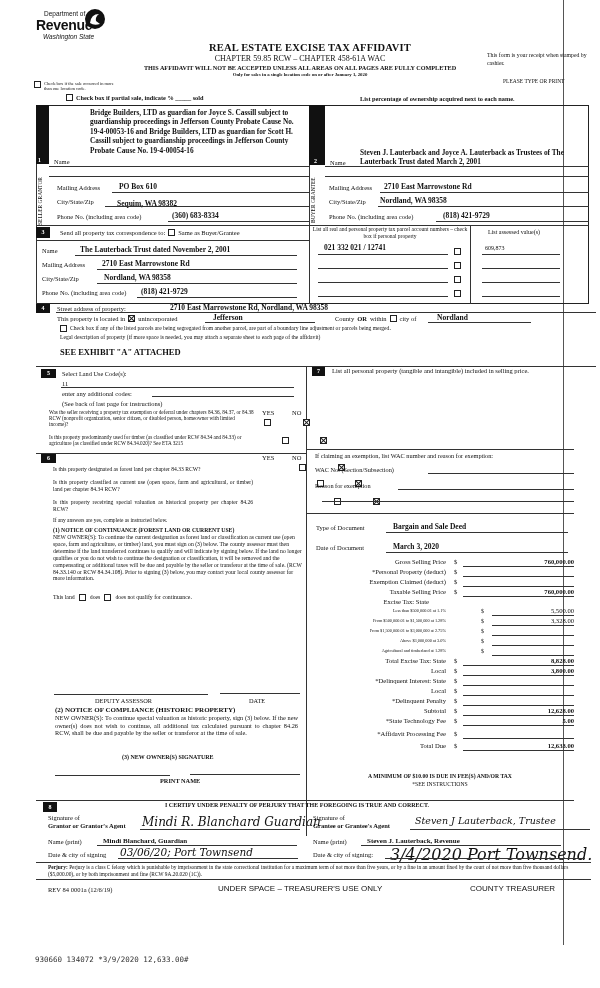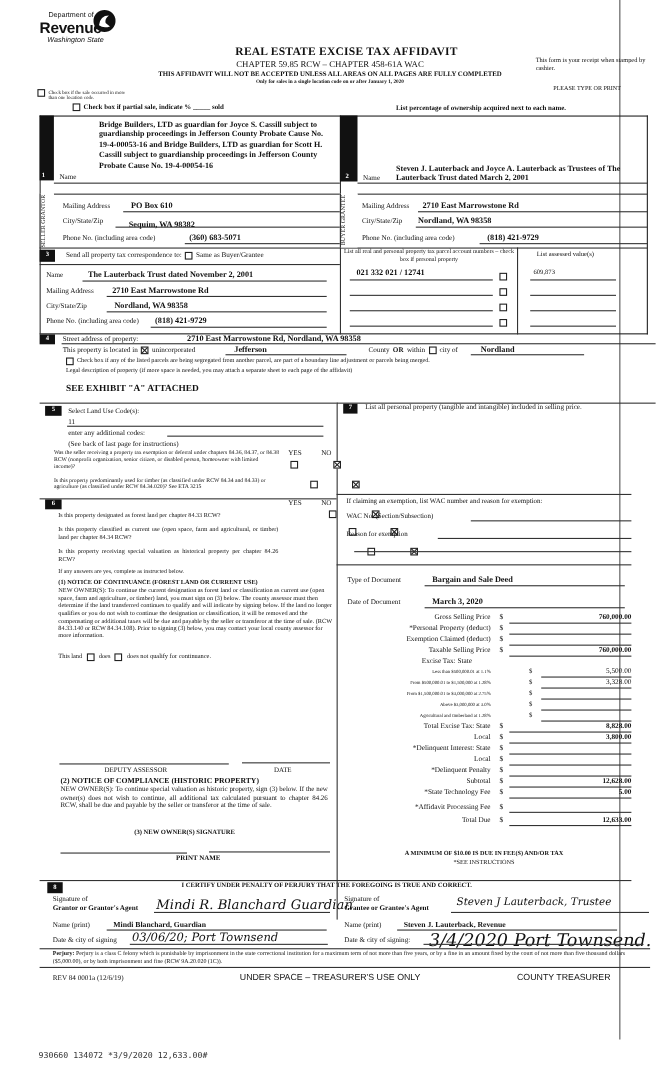--- a/index.html
+++ b/index.html
@@ -39,7 +39,7 @@
   </svg>
 </div>
 
-<div class="abs b" style="left:156px;top:42px;width:260px;text-align:right;font-size:10.5px;letter-spacing:0.2px">REAL ESTATE EXCISE TAX AFFIDAVIT</div>
+<div class="abs b" style="left:180px;top:42px;width:260px;text-align:center;font-size:10.5px;letter-spacing:0.2px">REAL ESTATE EXCISE TAX AFFIDAVIT</div>
 <div class="abs" style="left:170px;top:54px;width:260px;text-align:center;font-size:8px">CHAPTER 59.85 RCW – CHAPTER 458-61A WAC</div>
 <div class="abs b" style="left:100px;top:64px;width:400px;text-align:center;font-size:6.2px">THIS AFFIDAVIT WILL NOT BE ACCEPTED UNLESS ALL AREAS ON ALL PAGES ARE FULLY COMPLETED</div>
 <div class="abs b" style="left:170px;top:72px;width:260px;text-align:center;font-size:4.8px">Only for sales in a single location code on or after January 1, 2020</div>

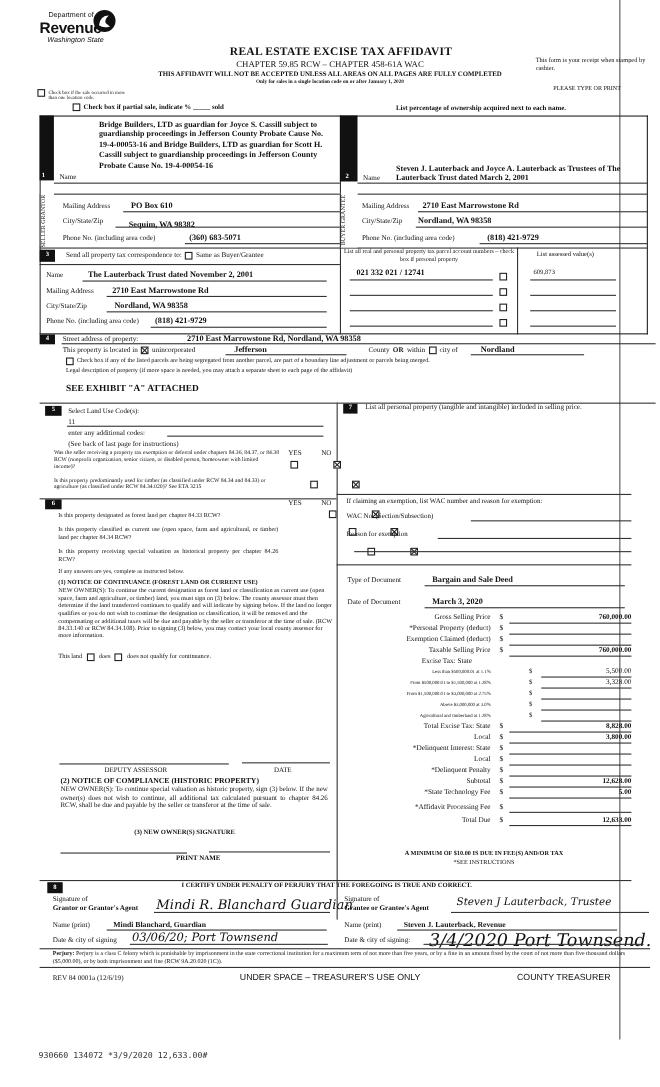--- a/index.html
+++ b/index.html
@@ -76,7 +76,7 @@
 <div class="val" style="left:117px;top:200px">Sequim, WA 98382</div>
 <div class="hr" style="left:105px;top:206px;width:204px"></div>
 <div class="lbl" style="left:57px;top:213px">Phone No. (including area code)</div>
-<div class="val" style="left:172px;top:212px">(360) 683-5071</div>
+<div class="val" style="left:172px;top:212px">(360) 683-8334</div>
 <div class="hr" style="left:168px;top:221px;width:141px"></div>
 <div class="hr" style="left:36px;top:225px;width:553px"></div>
 

